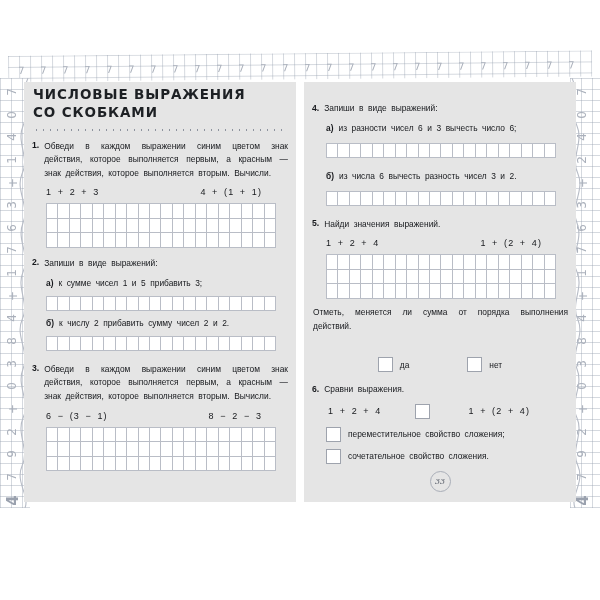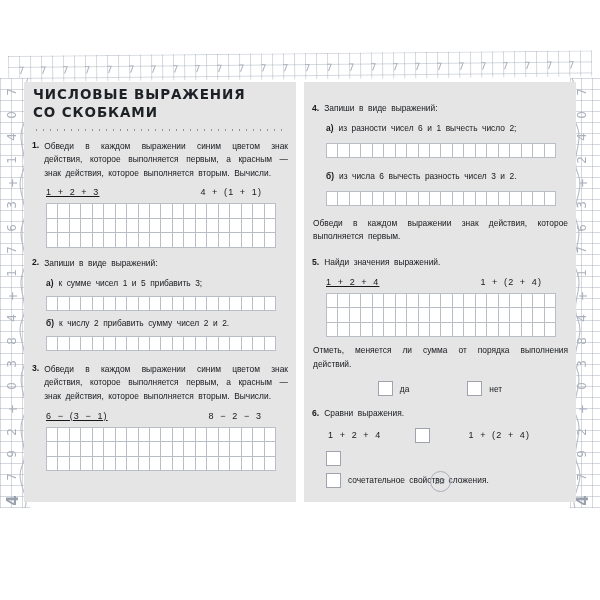--- a/index.html
+++ b/index.html
@@ -501,7 +501,7 @@
         </div>
         <div class="sub">
           <span class="lbl">а)</span>
-          <span>из разности чисел 6 и 1 вычесть число 2;</span>
+          <span>из разности чисел 6 и 3 вычесть число 6;</span>
         </div>
         <div class="grid g-right thin" style="margin-top: 8px; grid-template-columns: repeat(20, 1fr);">
             <span class="cell"></span>

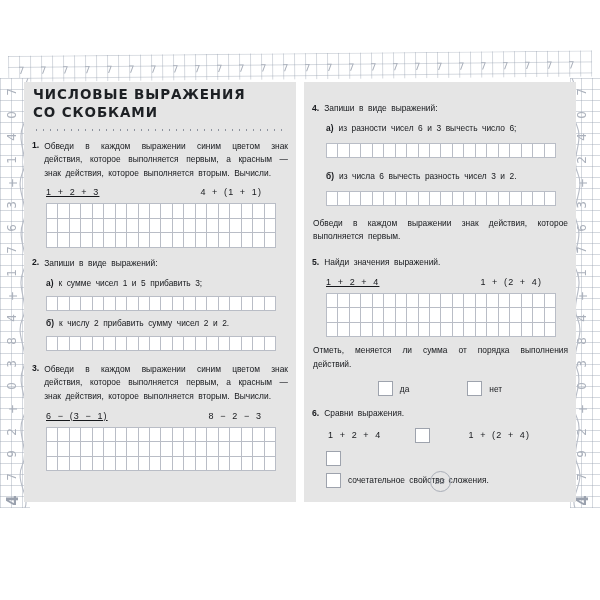--- a/index.html
+++ b/index.html
@@ -115,7 +115,7 @@
     letter-spacing:1.1px;
     word-spacing:2px;
   }
-  .exprs .e1{flex:0 0 auto;padding-left:14px;text-decoration:underline;}
+  .exprs .e1{flex:0 0 auto;padding-left:14px;}
   .exprs .e2{margin-left:auto;padding-right:26px;}
 
   

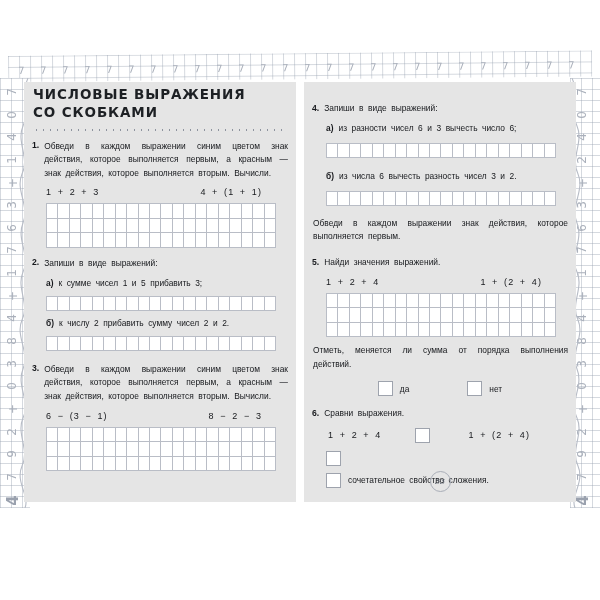--- a/index.html
+++ b/index.html
@@ -553,7 +553,6 @@
             <span class="cell"></span>
           </div>
 
-        <div class="plain" style="margin-top:11px;">Обведи в каждом выражении знак действия, которое выполняется первым.</div>
       </div>
 
       <div class="task" style="margin-top:12px;">

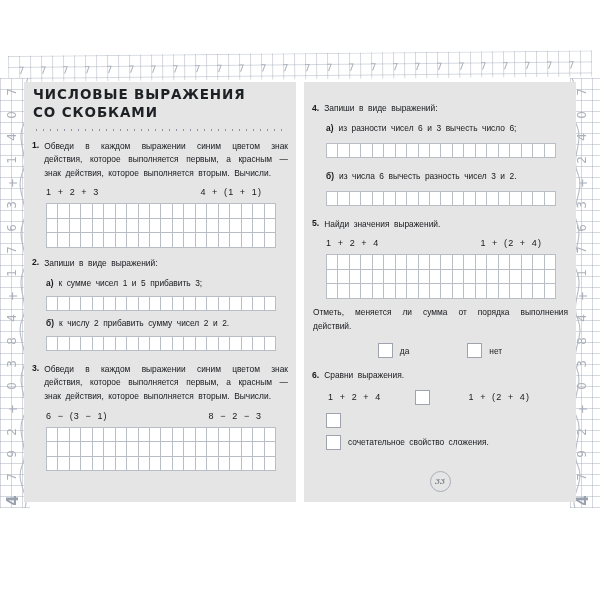--- a/index.html
+++ b/index.html
@@ -138,7 +138,7 @@
   
   .cbrow{
     display:flex;align-items:center;
-    margin-top:10px;
+    margin-top:24px;
     font-size:8.4px;color:#16181c;
     word-spacing:2px;
   }

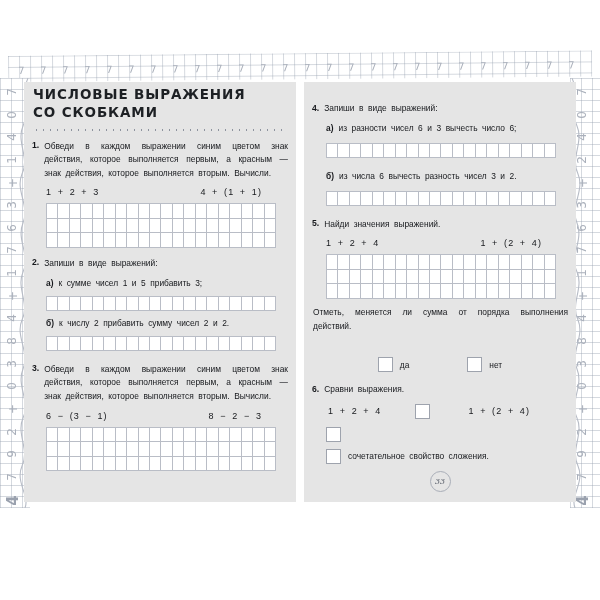--- a/index.html
+++ b/index.html
@@ -649,6 +649,7 @@
         <div class="cbstack">
           <div class="cbrow">
             <span class="cbox"></span>
+            <span class="cb-lbl">переместительное свойство сложения;</span>
           </div>
           <div class="cbrow">
             <span class="cbox"></span>

